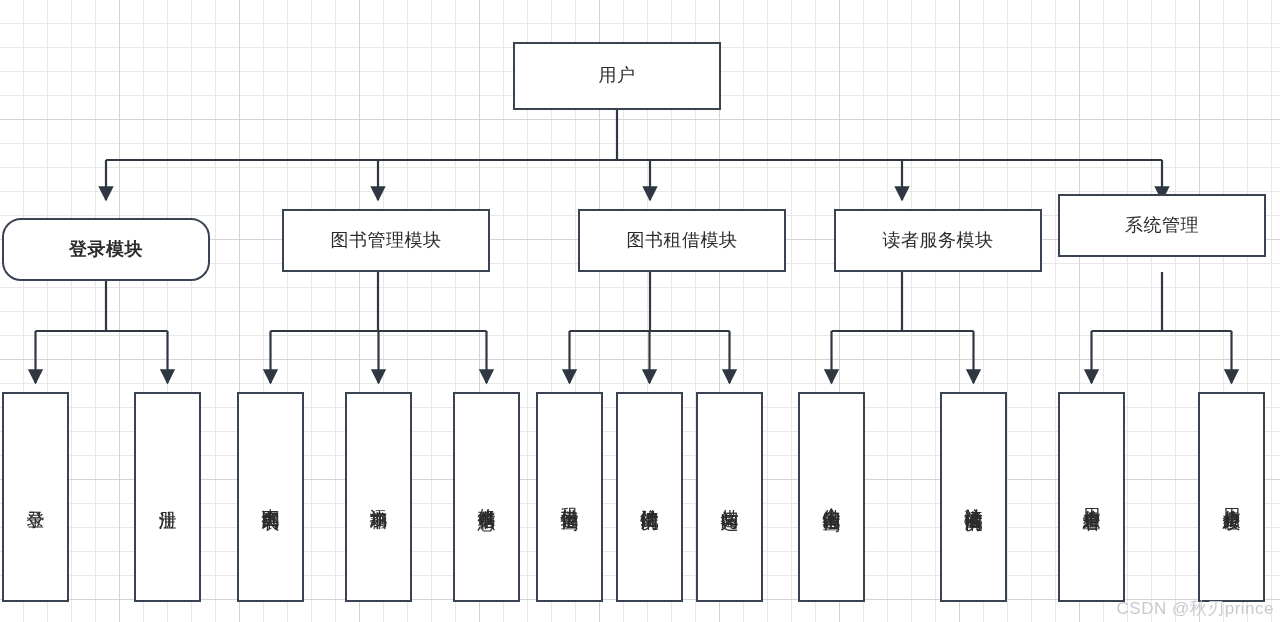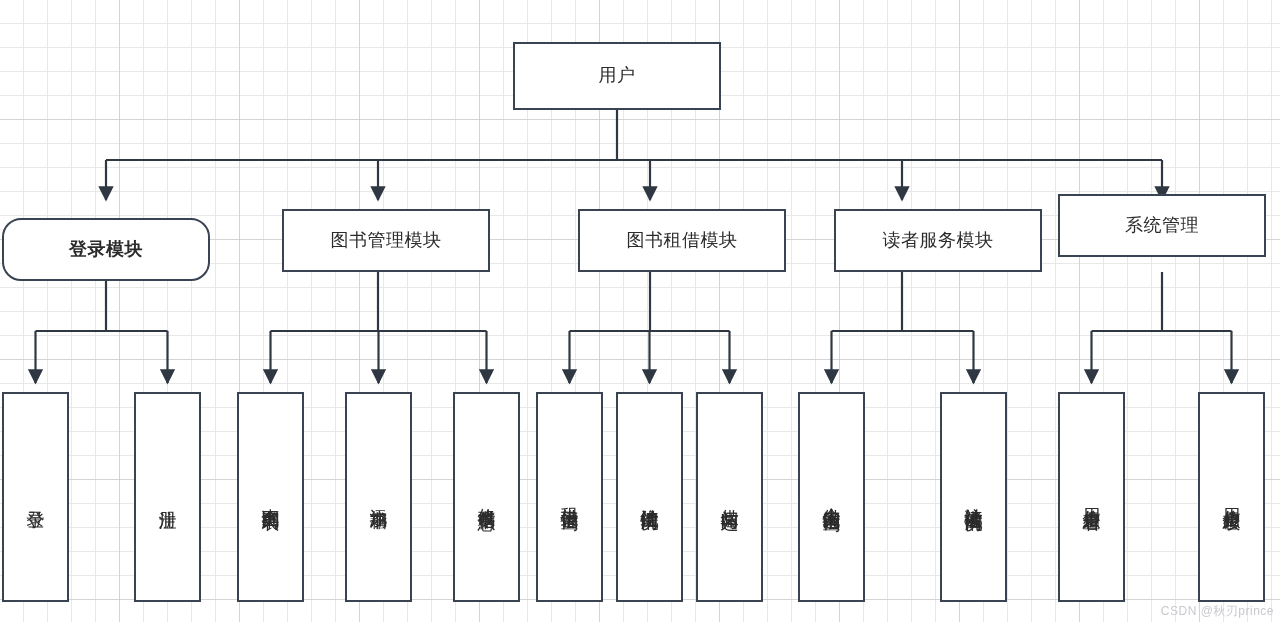--- a/index.html
+++ b/index.html
@@ -75,7 +75,7 @@
     position: absolute;
     right: 6px;
     bottom: 2px;
-    font-size: 12px;
+    font-size: 17px;
     color: #c9c9cf;
     letter-spacing: 0.5px;
     white-space: nowrap;

